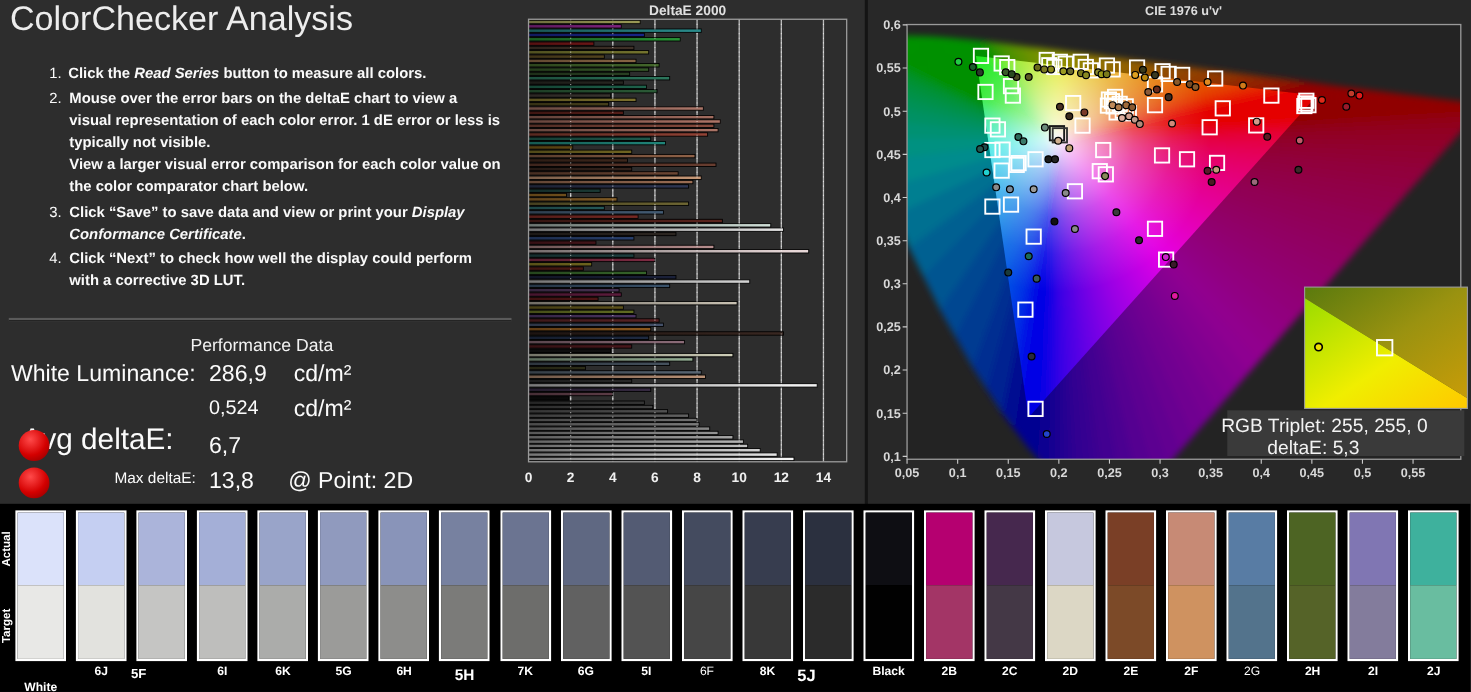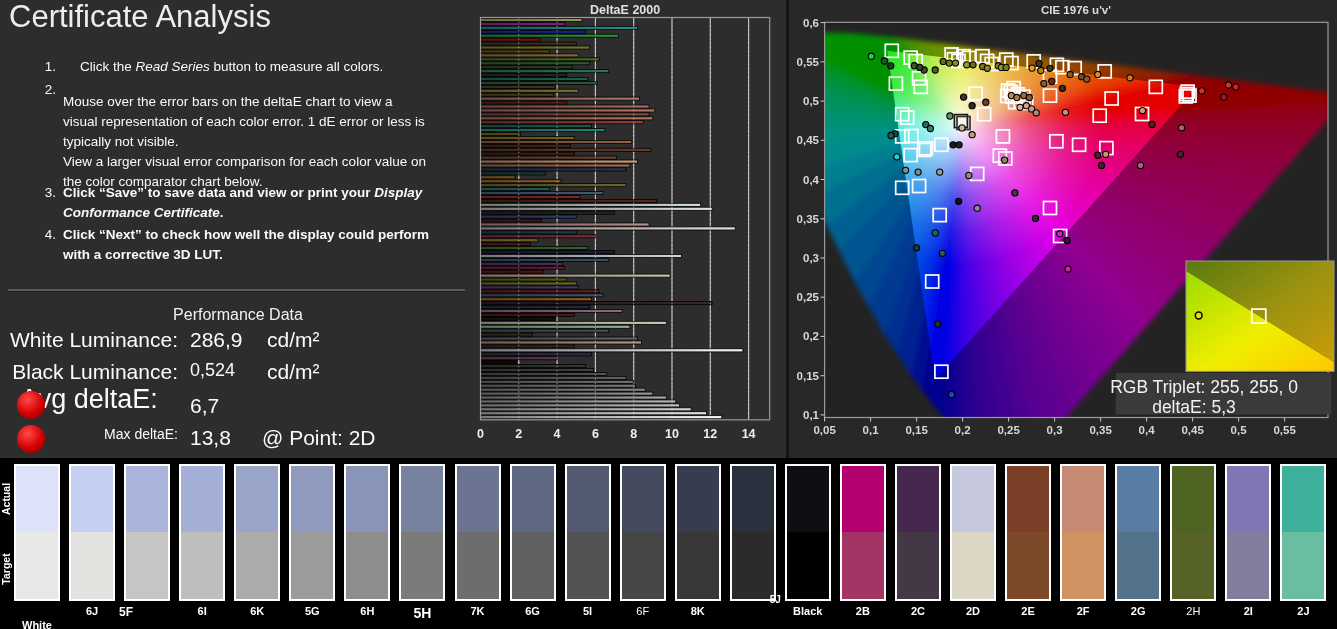--- a/index.html
+++ b/index.html
@@ -7,7 +7,7 @@
 </style></head>
 <body>
 <div id="page">
-<div style="position:absolute;left:9px;top:-1px;font-size:31px;color:#ededed">Certificate Analysis</div>
+<div style="position:absolute;left:9px;top:-1px;font-size:31px;color:#ededed">ColorChecker Analysis</div>
 <div style="position:absolute;left:30px;top:57px;width:26px;text-align:right;font-size:13.5px;color:#fafafa;line-height:19.9px">1.</div>
 <div style="position:absolute;left:80px;top:57px;width:410px;font-size:13.5px;font-weight:normal;color:#fafafa;line-height:19.9px">Click the <i>Read Series</i> button to measure all colors.</div>
 <div style="position:absolute;left:30px;top:80px;width:26px;text-align:right;font-size:13.5px;color:#fafafa;line-height:19.9px">2.</div>

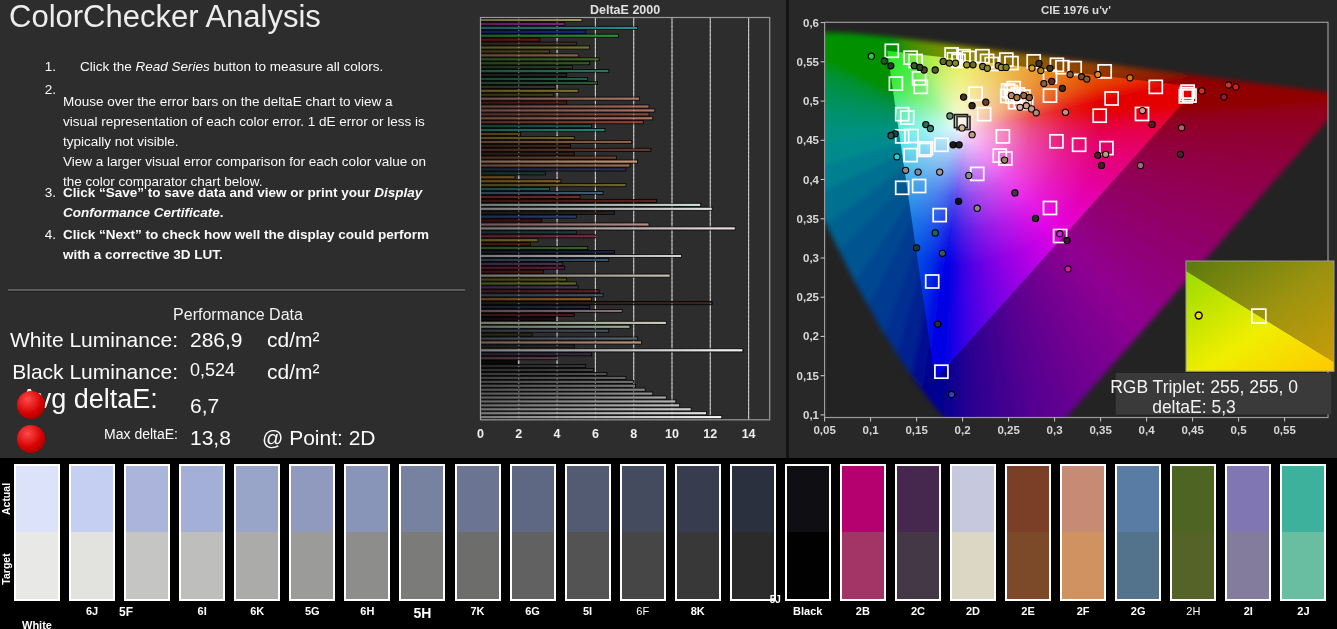--- a/index.html
+++ b/index.html
@@ -9,7 +9,7 @@
 <div id="page">
 <div style="position:absolute;left:9px;top:-1px;font-size:31px;color:#ededed">ColorChecker Analysis</div>
 <div style="position:absolute;left:30px;top:57px;width:26px;text-align:right;font-size:13.5px;color:#fafafa;line-height:19.9px">1.</div>
-<div style="position:absolute;left:80px;top:57px;width:410px;font-size:13.5px;font-weight:normal;color:#fafafa;line-height:19.9px">Click the <i>Read Series</i> button to measure all colors.</div>
+<div style="position:absolute;left:62px;top:57px;width:410px;font-size:13.5px;font-weight:bold;color:#fafafa;line-height:19.9px">Click the <i>Read Series</i> button to measure all colors.</div>
 <div style="position:absolute;left:30px;top:80px;width:26px;text-align:right;font-size:13.5px;color:#fafafa;line-height:19.9px">2.</div>
 <div style="position:absolute;left:63px;top:92px;width:410px;font-size:13.5px;font-weight:normal;color:#fafafa;line-height:19.9px">Mouse over the error bars on the deltaE chart to view a<br>visual representation of each color error. 1 dE error or less is<br>typically not visible.<br>View a larger visual error comparison for each color value on<br>the color comparator chart below.</div>
 <div style="position:absolute;left:30px;top:183px;width:26px;text-align:right;font-size:13.5px;color:#fafafa;line-height:19.9px">3.</div>

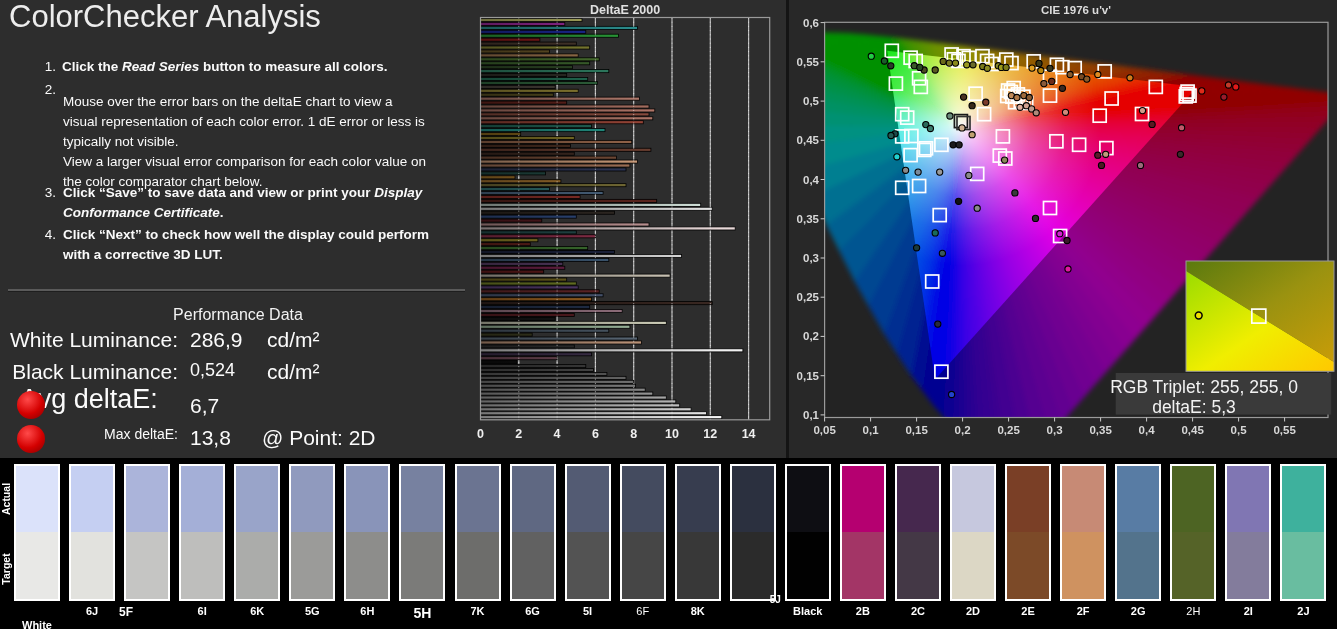--- a/index.html
+++ b/index.html
@@ -11,7 +11,7 @@
 <div style="position:absolute;left:30px;top:57px;width:26px;text-align:right;font-size:13.5px;color:#fafafa;line-height:19.9px">1.</div>
 <div style="position:absolute;left:62px;top:57px;width:410px;font-size:13.5px;font-weight:bold;color:#fafafa;line-height:19.9px">Click the <i>Read Series</i> button to measure all colors.</div>
 <div style="position:absolute;left:30px;top:80px;width:26px;text-align:right;font-size:13.5px;color:#fafafa;line-height:19.9px">2.</div>
-<div style="position:absolute;left:63px;top:92px;width:410px;font-size:13.5px;font-weight:normal;color:#fafafa;line-height:19.9px">Mouse over the error bars on the deltaE chart to view a<br>visual representation of each color error. 1 dE error or less is<br>typically not visible.<br>View a larger visual error comparison for each color value on<br>the color comparator chart below.</div>
+<div style="position:absolute;left:63px;top:80px;width:410px;font-size:13.5px;font-weight:bold;color:#fafafa;line-height:19.9px">Mouse over the error bars on the deltaE chart to view a<br>visual representation of each color error. 1 dE error or less is<br>typically not visible.<br>View a larger visual error comparison for each color value on<br>the color comparator chart below.</div>
 <div style="position:absolute;left:30px;top:183px;width:26px;text-align:right;font-size:13.5px;color:#fafafa;line-height:19.9px">3.</div>
 <div style="position:absolute;left:63px;top:183px;width:410px;font-size:13.5px;font-weight:bold;color:#fafafa;line-height:19.9px">Click “Save” to save data and view or print your <i>Display</i><br><i>Conformance Certificate</i>.</div>
 <div style="position:absolute;left:30px;top:225px;width:26px;text-align:right;font-size:13.5px;color:#fafafa;line-height:19.9px">4.</div>

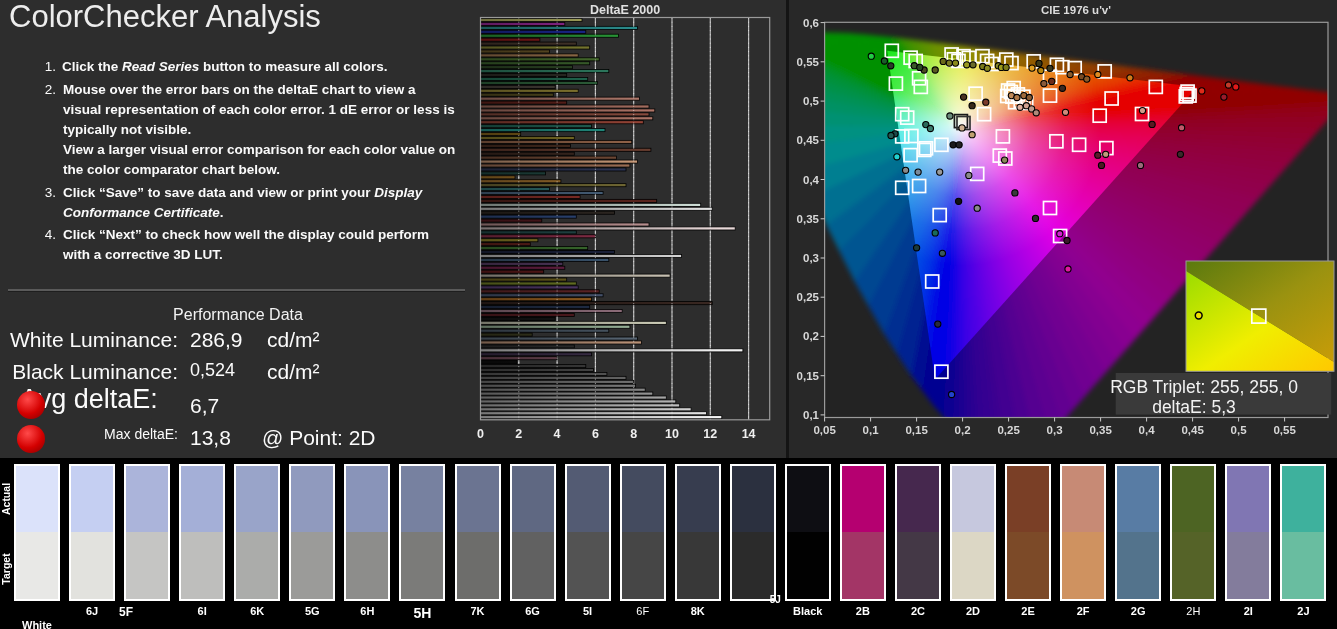--- a/index.html
+++ b/index.html
@@ -21,7 +21,6 @@
 <div style="position:absolute;left:0;top:327.5px;width:178px;text-align:right;font-size:21px;color:#fbfbfb">White Luminance:</div>
 <div style="position:absolute;left:190px;top:327.5px;font-size:21px;color:#fbfbfb">286,9</div>
 <div style="position:absolute;left:267px;top:327.5px;font-size:21px;color:#fbfbfb">cd/m²</div>
-<div style="position:absolute;left:0;top:360.0px;width:178px;text-align:right;font-size:21px;color:#fbfbfb">Black Luminance:</div>
 <div style="position:absolute;left:190px;top:360.0px;font-size:18px;color:#fbfbfb">0,524</div>
 <div style="position:absolute;left:267px;top:360.0px;font-size:21px;color:#fbfbfb">cd/m²</div>
 <div style="position:absolute;left:0;top:384px;width:178px;text-align:center;font-size:27px;color:#fbfbfb">Avg deltaE:</div>

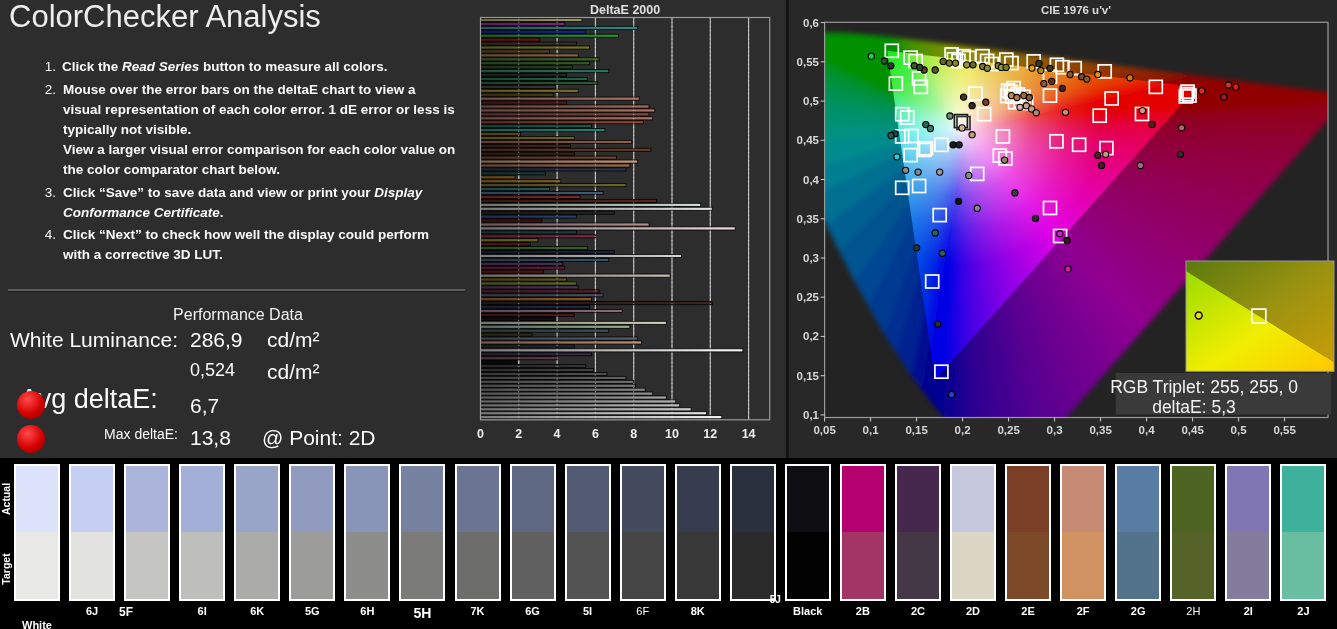--- a/index.html
+++ b/index.html
@@ -845,7 +845,7 @@
         <div style="width:100%;height:66px;background:#2b303f"></div>
         <div style="width:100%;height:67px;background:#2b2b2b"></div>
       </div>
-<div style="position:absolute;left:724.8px;top:136px;width:56px;text-align:right;font-size:10px;font-weight:bold;color:#fff">5J</div>
+<div style="position:absolute;left:724.8px;top:148px;width:56px;text-align:left;font-size:15px;font-weight:bold;color:#fff">5J</div>
 <div style="position:absolute;left:784.8px;top:6px;width:42px;height:133px;border:2px solid #fff">
         <div style="width:100%;height:66px;background:#0e0e13"></div>
         <div style="width:100%;height:67px;background:#010101"></div>

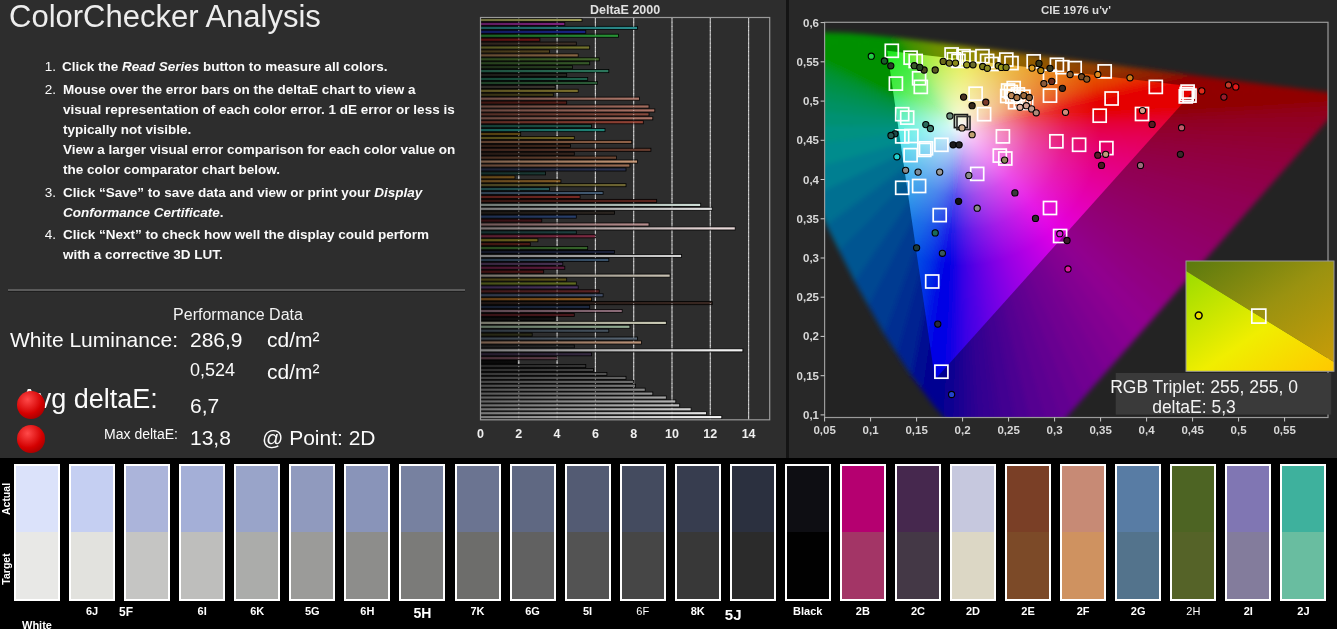--- a/index.html
+++ b/index.html
@@ -880,7 +880,7 @@
         <div style="width:100%;height:66px;background:#587ca4"></div>
         <div style="width:100%;height:67px;background:#53738c"></div>
       </div>
-<div style="position:absolute;left:1110.2px;top:147px;width:56px;text-align:center;font-size:11px;font-weight:bold;color:#fff">2G</div>
+<div style="position:absolute;left:1110.2px;top:147px;width:56px;text-align:center;font-size:11px;font-weight:normal;color:#fff">2G</div>
 <div style="position:absolute;left:1170.3px;top:6px;width:42px;height:133px;border:2px solid #fff">
         <div style="width:100%;height:66px;background:#4d6423"></div>
         <div style="width:100%;height:67px;background:#556328"></div>

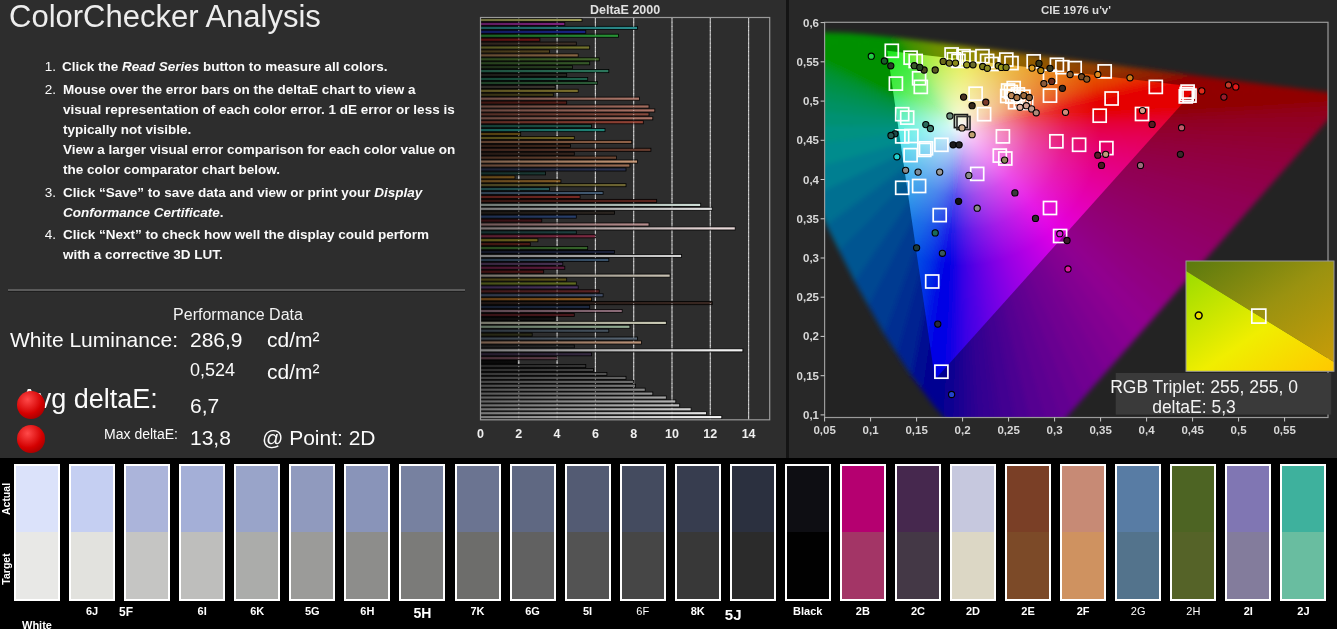--- a/index.html
+++ b/index.html
@@ -885,7 +885,7 @@
         <div style="width:100%;height:66px;background:#4d6423"></div>
         <div style="width:100%;height:67px;background:#556328"></div>
       </div>
-<div style="position:absolute;left:1165.3px;top:147px;width:56px;text-align:center;font-size:11px;font-weight:normal;color:#fff">2H</div>
+<div style="position:absolute;left:1165.3px;top:147px;width:56px;text-align:center;font-size:11px;font-weight:bold;color:#fff">2H</div>
 <div style="position:absolute;left:1225.3px;top:6px;width:42px;height:133px;border:2px solid #fff">
         <div style="width:100%;height:66px;background:#8076b3"></div>
         <div style="width:100%;height:67px;background:#837c9c"></div>

